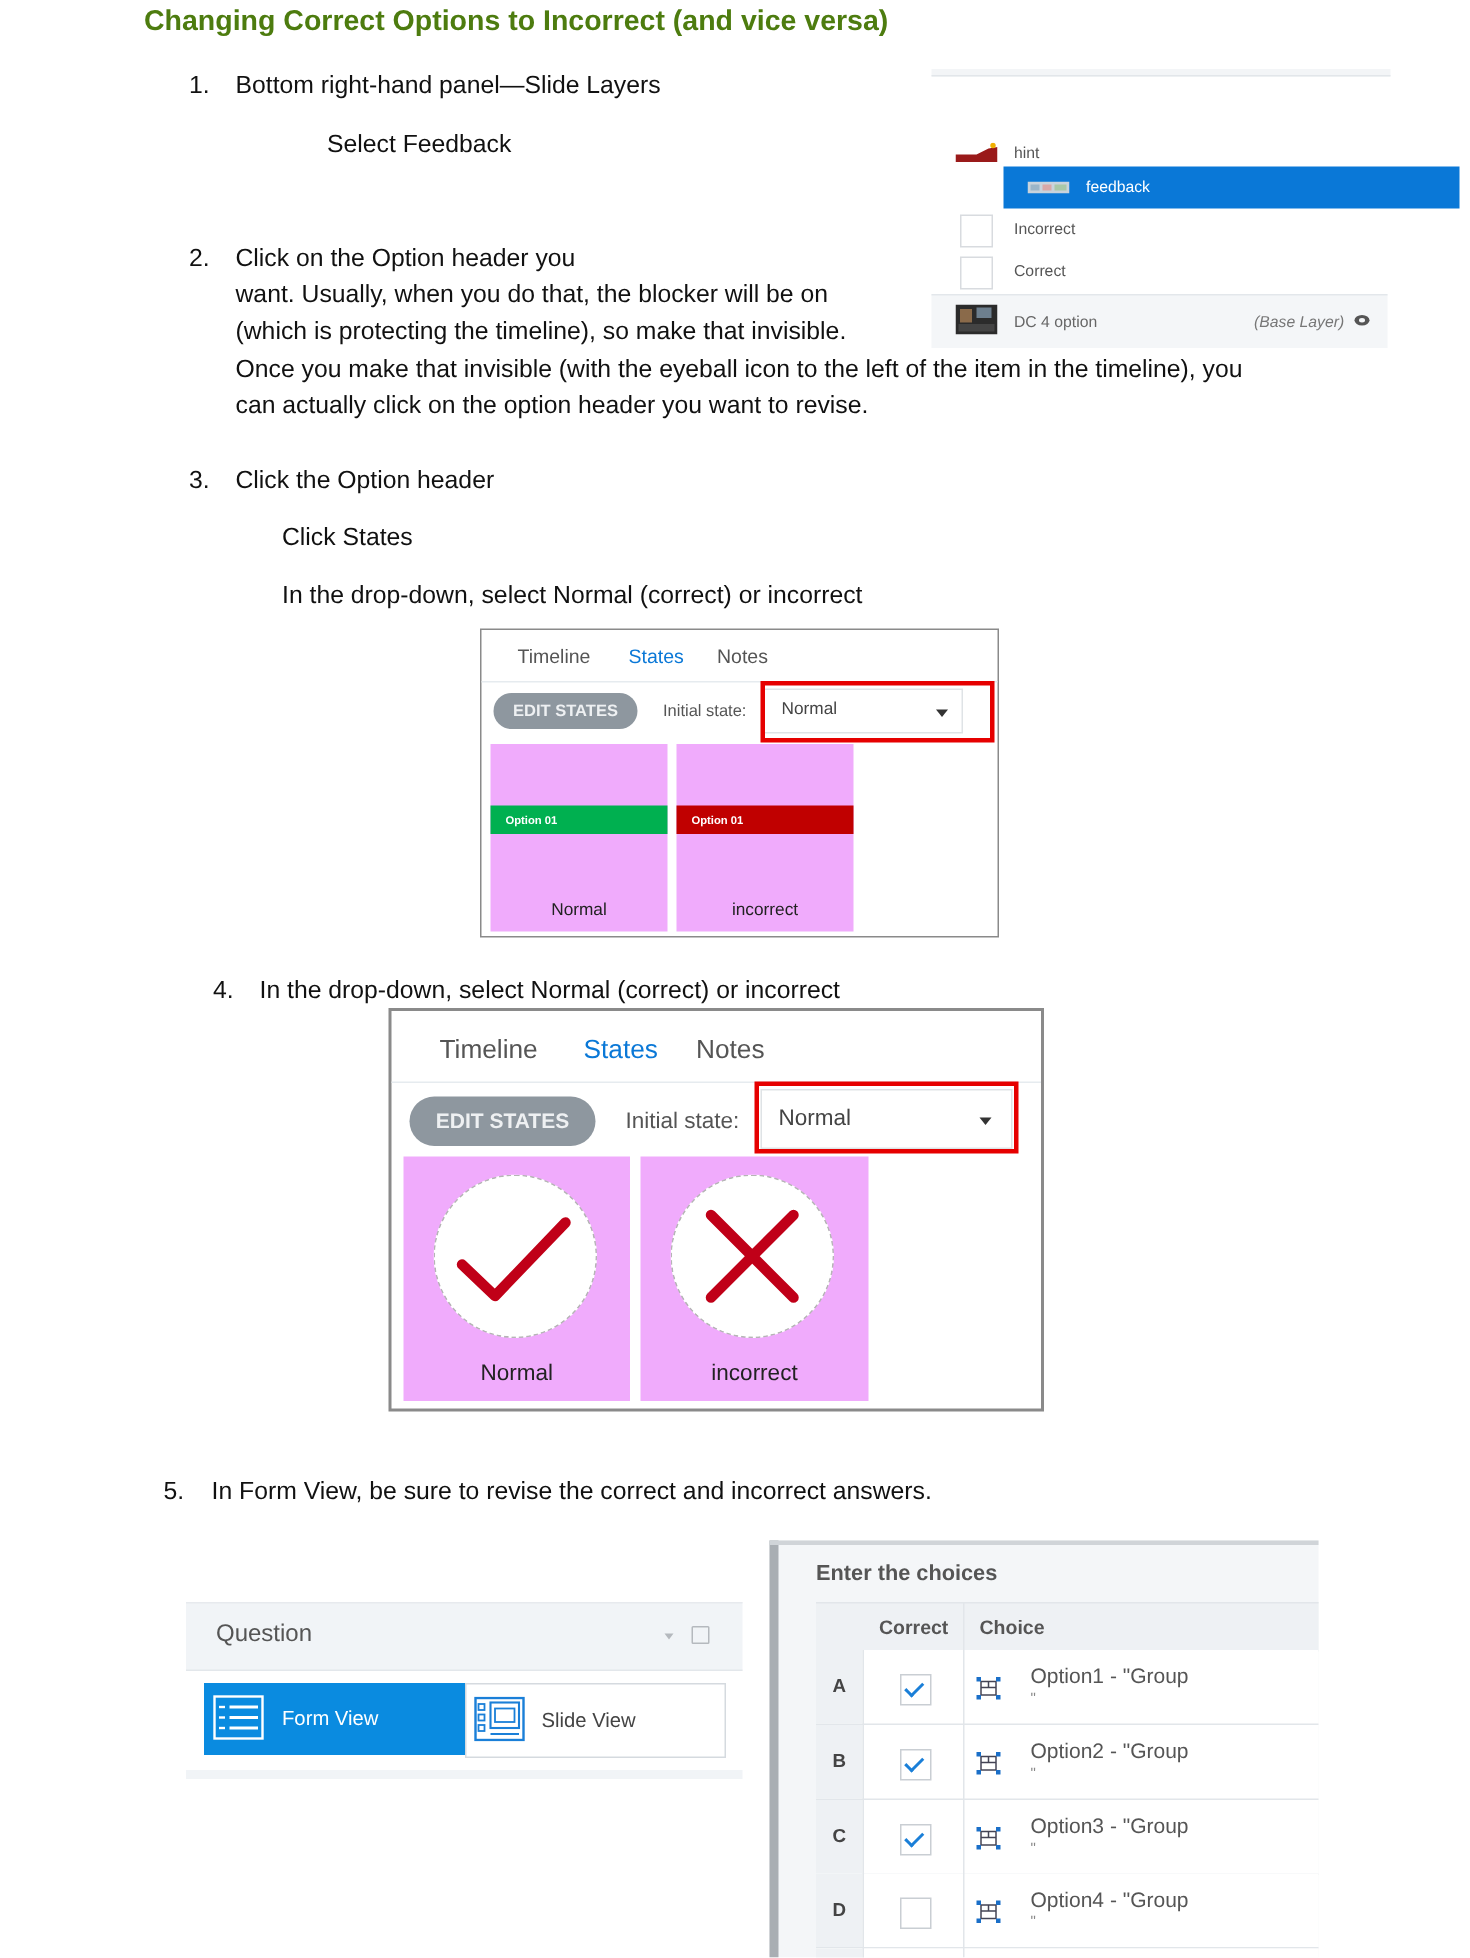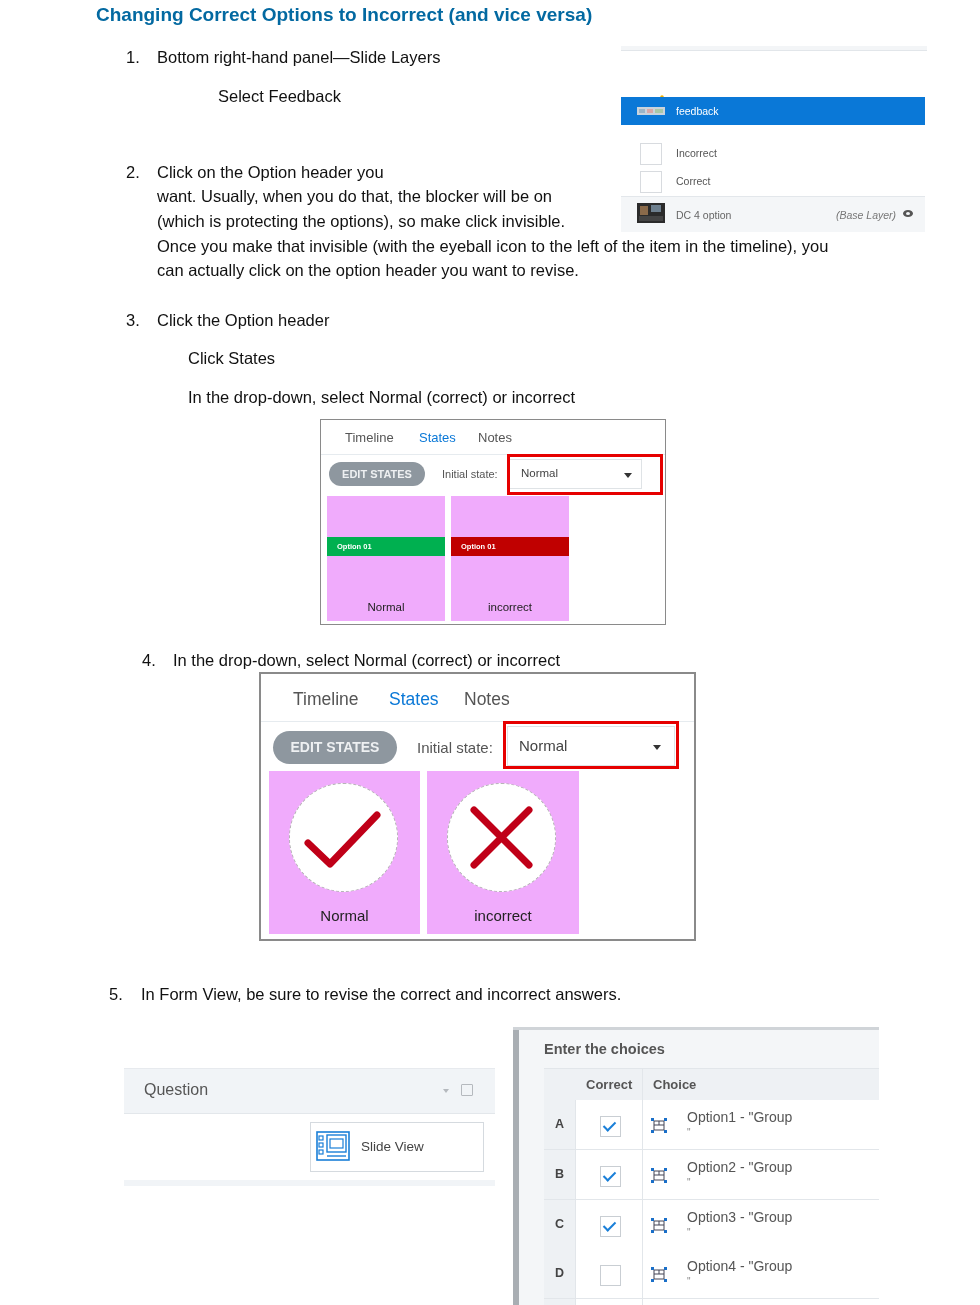--- a/index.html
+++ b/index.html
@@ -7,7 +7,7 @@
          font-family:"Liberation Sans", "DejaVu Sans", sans-serif; color:#000; }
   .abs { position:absolute; }
   .doc-text { font-size:16.5px; line-height:24.5px; color:#111; white-space:nowrap; }
-  .title { left:96px; top:4px; font-size:19px; font-weight:bold; color:#0369a1; }
+  .title { left:96px; top:4px; font-size:19px; font-weight:bold; color:#4d7c0f; }
   .num { display:inline-block; }
 
   

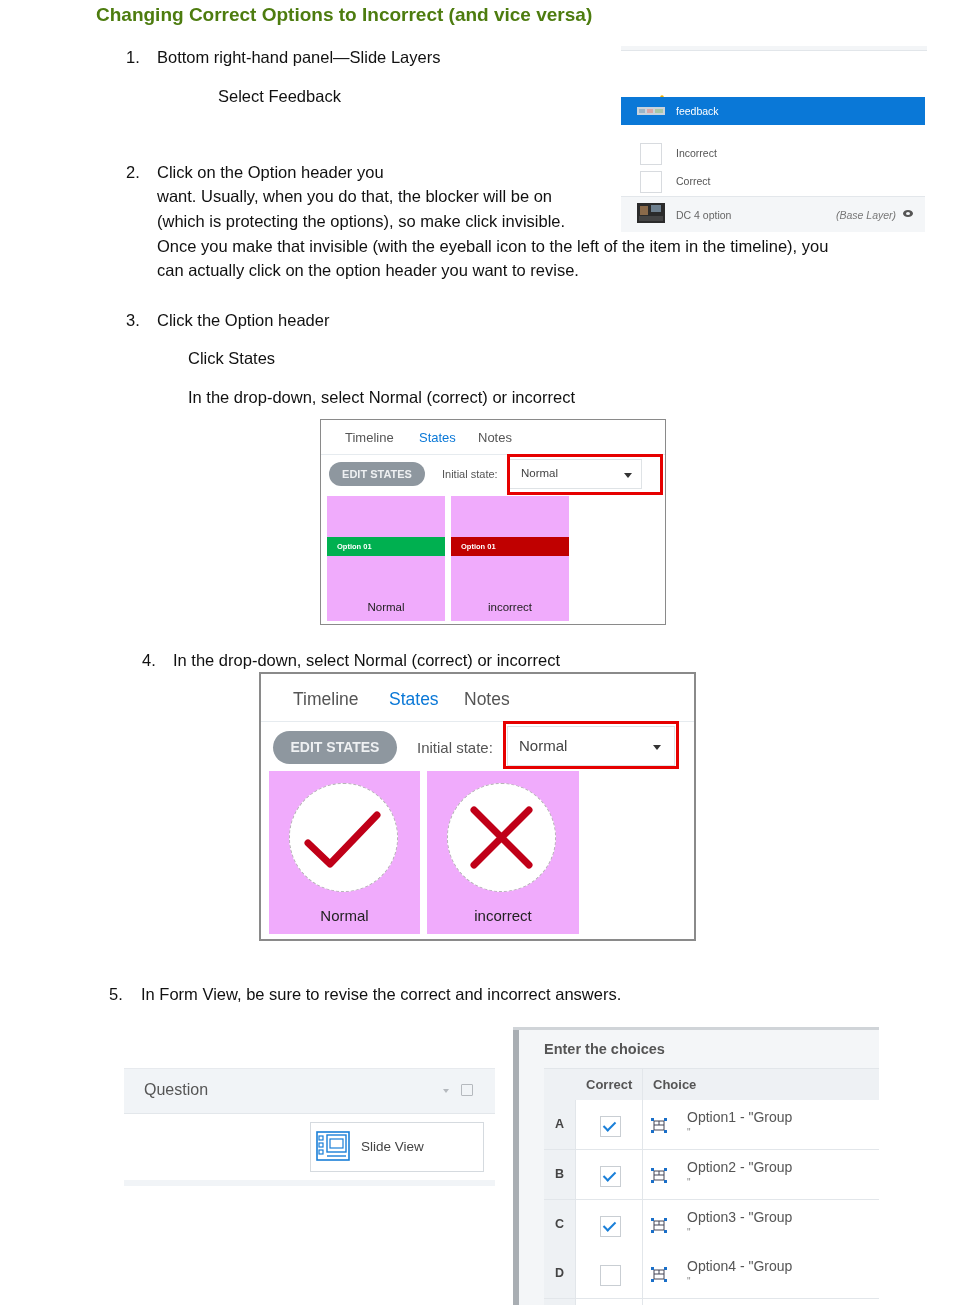--- a/index.html
+++ b/index.html
@@ -103,7 +103,7 @@
     </svg>
     <span class="lbl">hint</span>
   </div>
-  <div class="layer-row sel" style="top:51px;">
+  <div class="layer-row sel" style="top:65px;margin-left:48px;">
     <svg class="thumb" style="top:10px" width="28" height="8" viewBox="0 0 28 8">
       <rect x="0" y="0" width="28" height="8" fill="#c9d3dc"></rect>
       <rect x="2" y="2" width="6" height="4" fill="#9bb5c8"></rect>

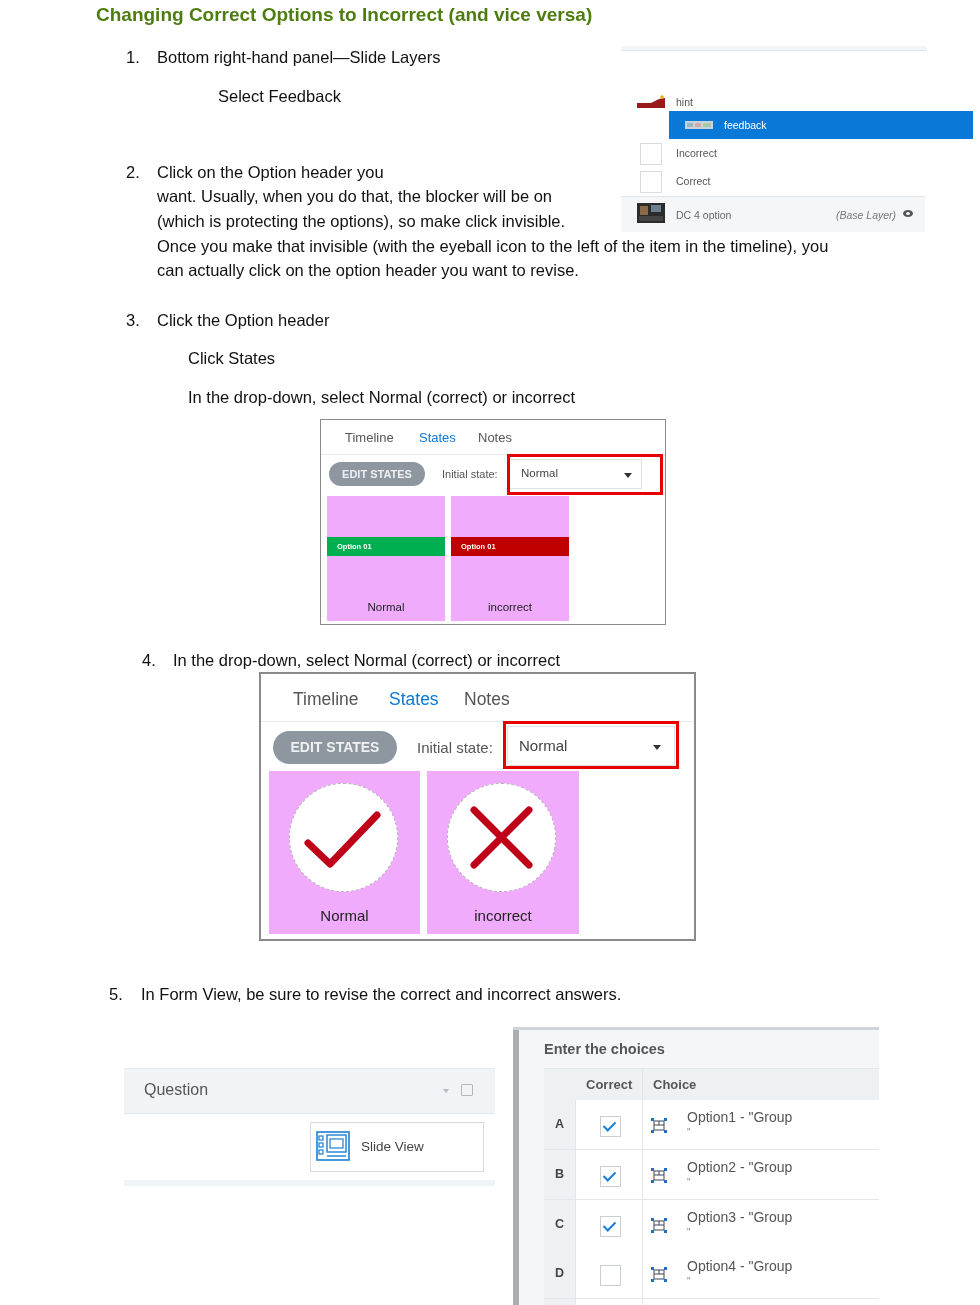--- a/index.html
+++ b/index.html
@@ -89,7 +89,7 @@
   <span class="num" style="width:31px">2.</span><span>Click on the Option header you</span>
 </div>
 <div class="abs doc-text" style="left:157px;top:184px;">want. Usually, when you do that, the blocker will be on</div>
-<div class="abs doc-text" style="left:157px;top:209px;">(which is protecting the options), so make click invisible.</div>
+<div class="abs doc-text" style="left:157px;top:209px;">(which is protecting the timeline), so make that invisible.</div>
 <div class="abs doc-text" style="left:157px;top:234px;">Once you make that invisible (with the eyeball icon to the left of the item in the timeline), you</div>
 <div class="abs doc-text" style="left:157px;top:258px;">can actually click on the option header you want to revise.</div>
 

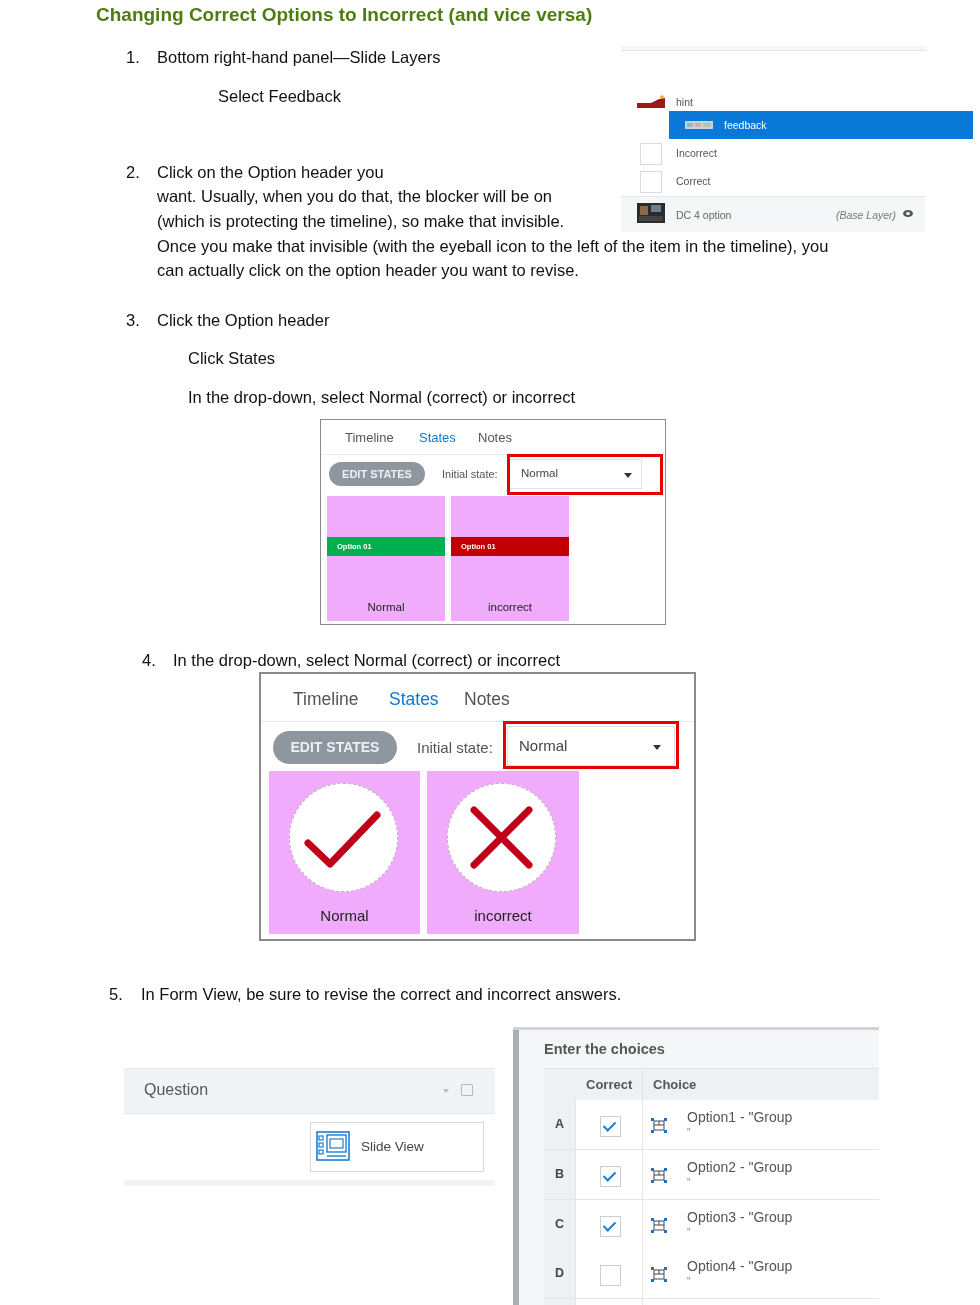--- a/index.html
+++ b/index.html
@@ -205,6 +205,18 @@
     <span class="tri"></span>
     <span class="win"></span>
   </div>
+  <div class="view-btn form">
+    <svg style="position:absolute;left:6px;top:8px;" width="34" height="30" viewBox="0 0 34 30">
+      <rect x="1" y="1" width="32" height="28" fill="none" stroke="#fff" stroke-width="1.6"></rect>
+      <line x1="4" y1="8" x2="8" y2="8" stroke="#fff" stroke-width="1.6"></line>
+        <line x1="11" y1="8" x2="30" y2="8" stroke="#fff" stroke-width="2"></line>
+      <line x1="4" y1="15" x2="8" y2="15" stroke="#fff" stroke-width="1.6"></line>
+        <line x1="11" y1="15" x2="30" y2="15" stroke="#fff" stroke-width="2"></line>
+      <line x1="4" y1="22" x2="8" y2="22" stroke="#fff" stroke-width="1.6"></line>
+        <line x1="11" y1="22" x2="30" y2="22" stroke="#fff" stroke-width="2"></line>
+    </svg>
+    <span class="lbl" style="left:52px;">Form View</span>
+  </div>
   <div class="view-btn slide">
     <svg style="position:absolute;left:5px;top:8px;" width="34" height="30" viewBox="0 0 34 30">
       <rect x="1" y="1" width="32" height="28" fill="none" stroke="#1a7fd8" stroke-width="1.6"></rect>

